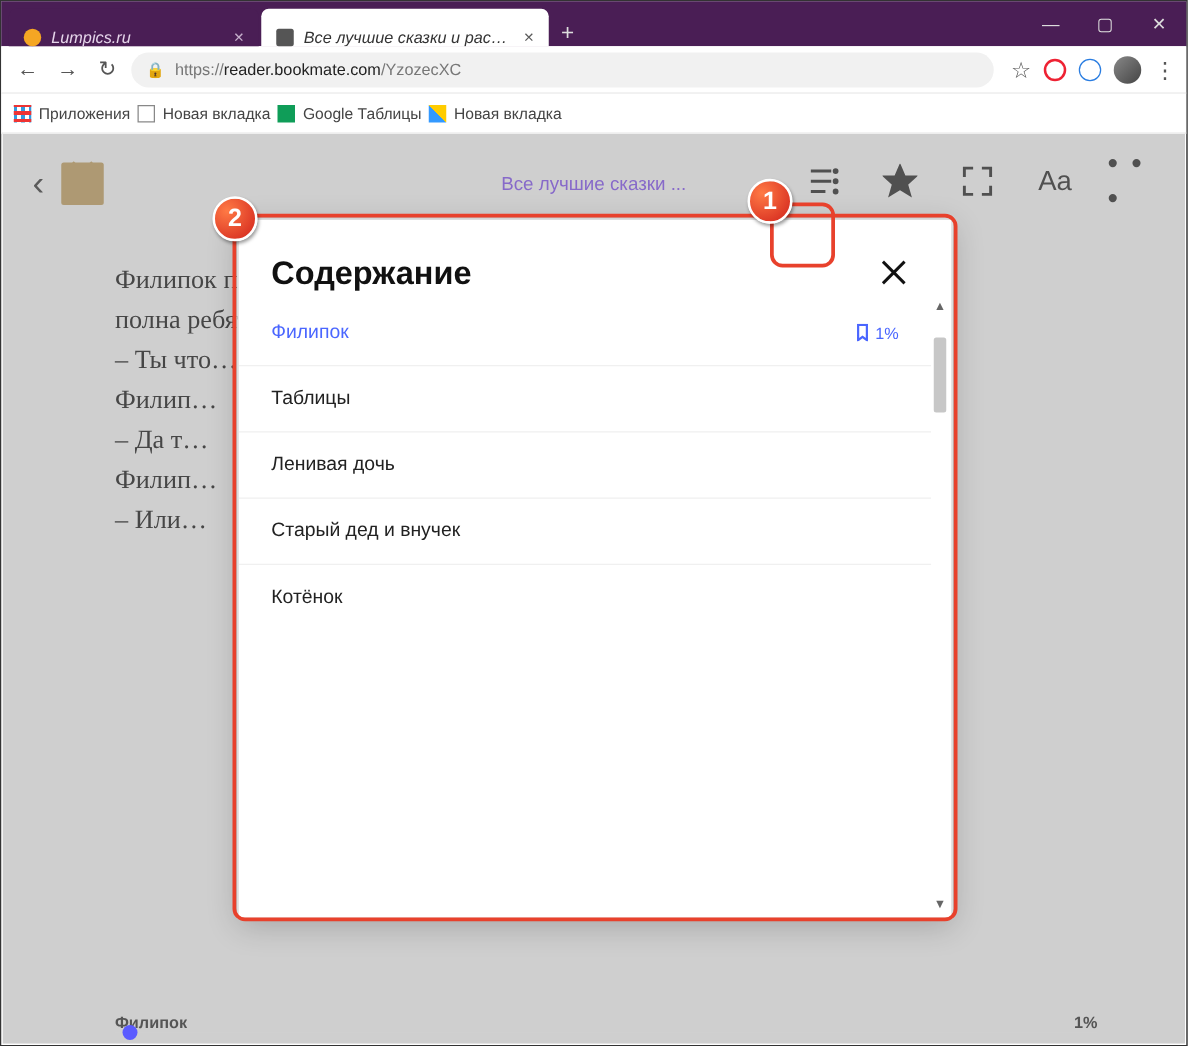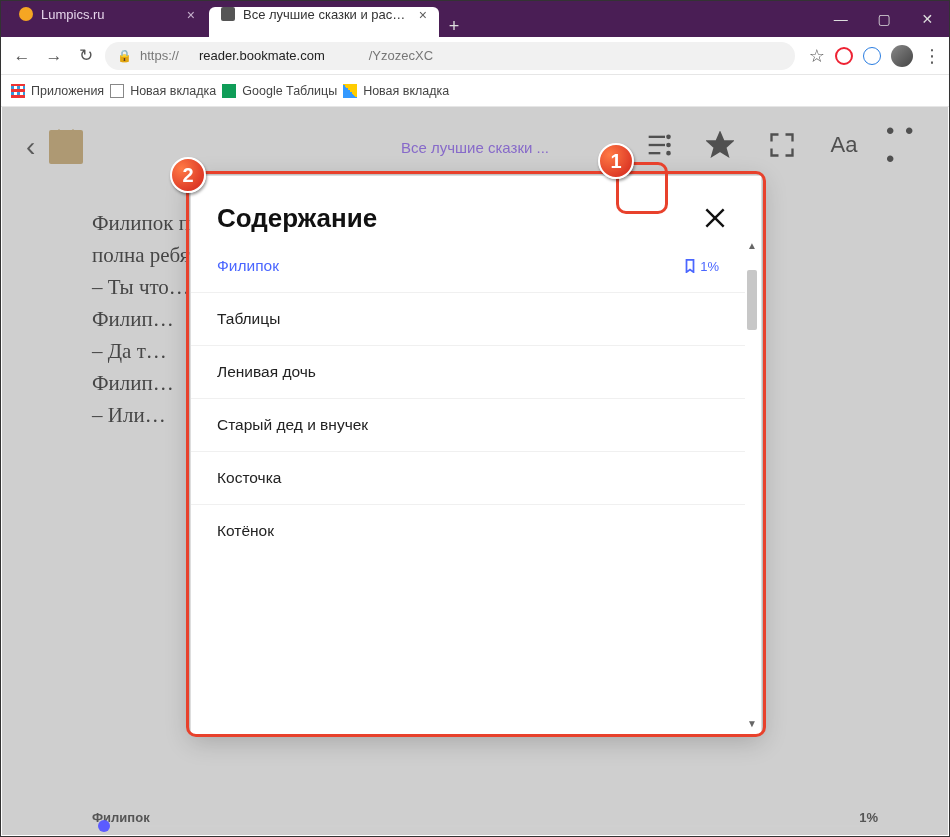--- a/index.html
+++ b/index.html
@@ -9,7 +9,7 @@
   .window { width: 950px; height: 837px; background: #fff; border: 1px solid #333; position: relative; }
   .titlebar { height: 36px; background: #4a1e55; display: flex; align-items: stretch; color: #ddd; font-size: 13px; }
   .tabwrap { display: flex; align-items: flex-end; flex: 1; padding-left: 6px; }
-  .tab { display: flex; align-items: flex-start; gap: 8px; height: 30px; padding: 0 12px; border-radius: 6px 6px 0 0; margin-right: 2px; max-width: 230px; min-width: 200px; position: relative; }
+  .tab { display: flex; align-items: flex-end; gap: 8px; height: 30px; padding: 0 12px; border-radius: 6px 6px 0 0; margin-right: 2px; max-width: 230px; min-width: 200px; position: relative; font-style: italic; }
   .tab.inactive { background: #4a1e55; color: #e5d5ea; }
   .tab.active { background: #fff; color: #333; }
   .tab .favicon { width: 14px; height: 14px; border-radius: 50%; display: inline-block; }

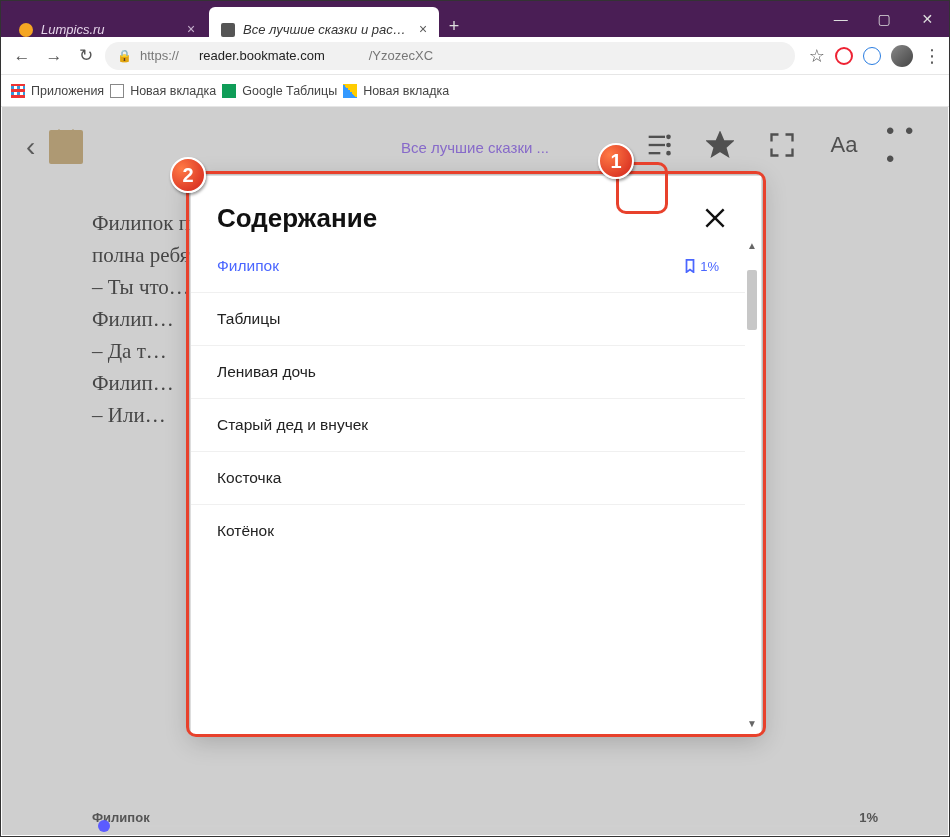--- a/index.html
+++ b/index.html
@@ -26,7 +26,7 @@
   .omnibox { flex: 1; height: 28px; background: #f1f1f1; border-radius: 14px; display: flex; align-items: center; padding: 0 12px; font-size: 13px; color: #333; gap: 8px;}
   .omnibox .lock { font-size: 12px; color: #666;}
   .omnibox .scheme { color: #777; }
-  .omnibox .host { color: #222; margin-left: 20px; }
+  .omnibox .host { color: #222; }
   .omnibox .path { color: #777; margin-left: 44px; }
   .addr-right { display: flex; align-items: center; gap: 10px; padding-left: 8px;}
   .addr-right .avatar { width: 22px; height: 22px; border-radius: 50%; background: linear-gradient(135deg,#888,#444); }

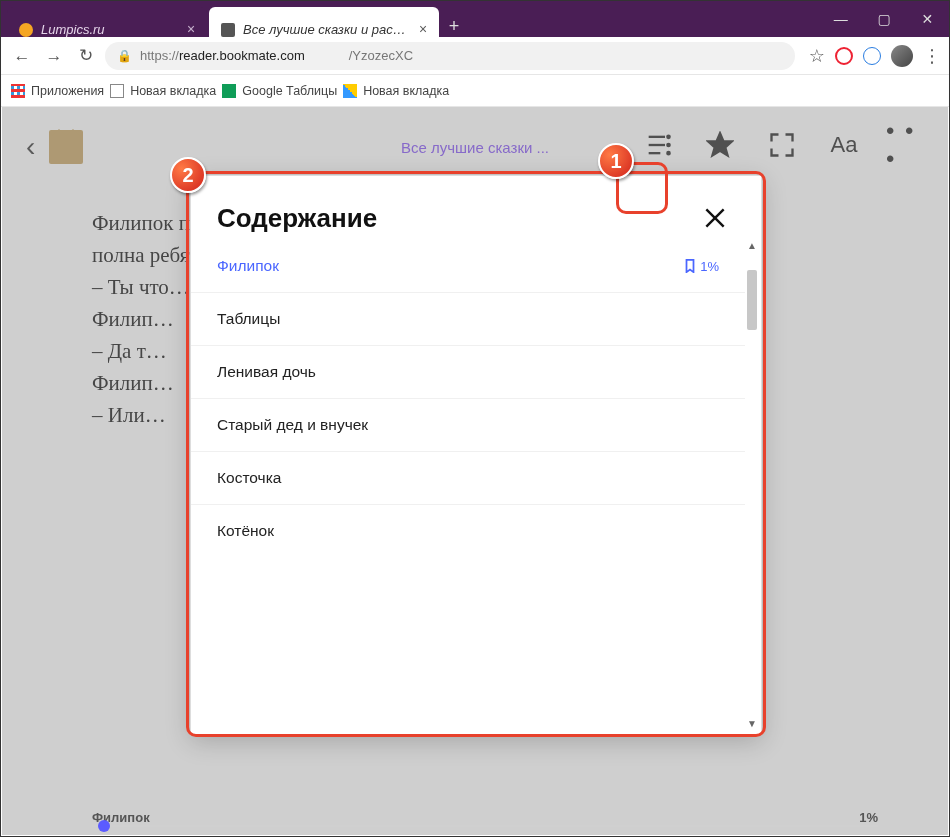--- a/index.html
+++ b/index.html
@@ -27,7 +27,7 @@
   .omnibox .lock { font-size: 12px; color: #666;}
   .omnibox .scheme { color: #777; }
   .omnibox .host { color: #222; }
-  .omnibox .path { color: #777; margin-left: 44px; }
+  .omnibox .path { color: #777; }
   .addr-right { display: flex; align-items: center; gap: 10px; padding-left: 8px;}
   .addr-right .avatar { width: 22px; height: 22px; border-radius: 50%; background: linear-gradient(135deg,#888,#444); }
   .addr-right .circ { width: 18px; height: 18px; border: 2px solid #e23; border-radius: 50%; }

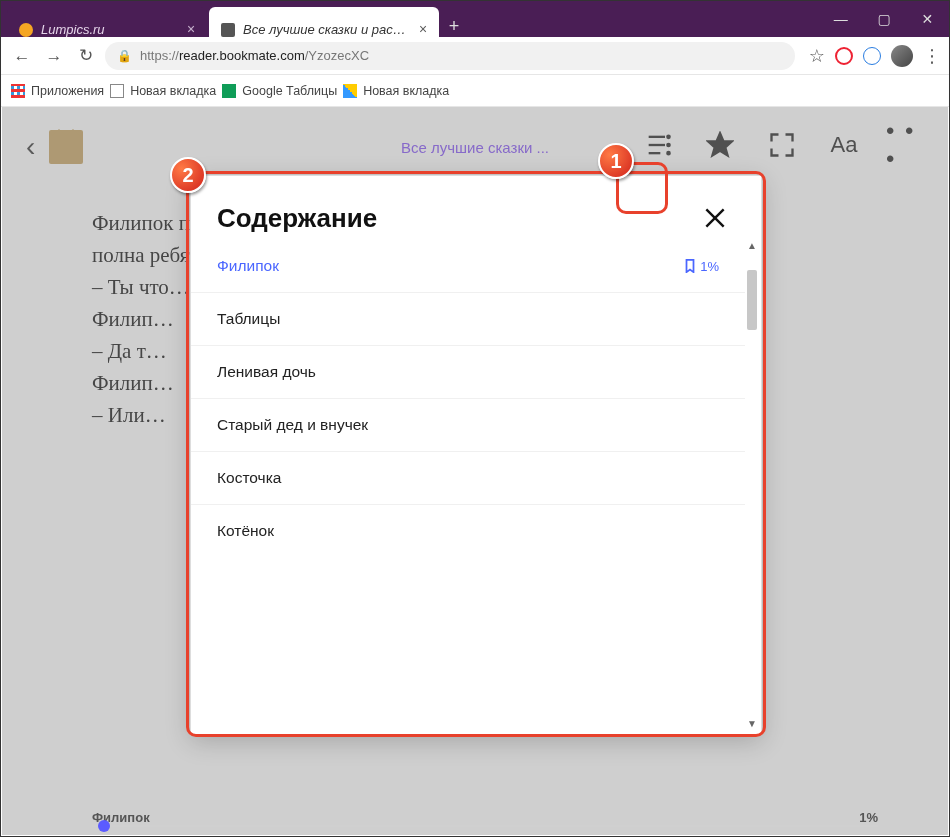--- a/index.html
+++ b/index.html
@@ -238,9 +238,6 @@
             <span>Старый дед и внучек</span>
           </div>
         <div class="toc-item">
-            <span>Косточка</span>
-          </div>
-        <div class="toc-item">
             <span>Котёнок</span>
           </div>
       </div>

